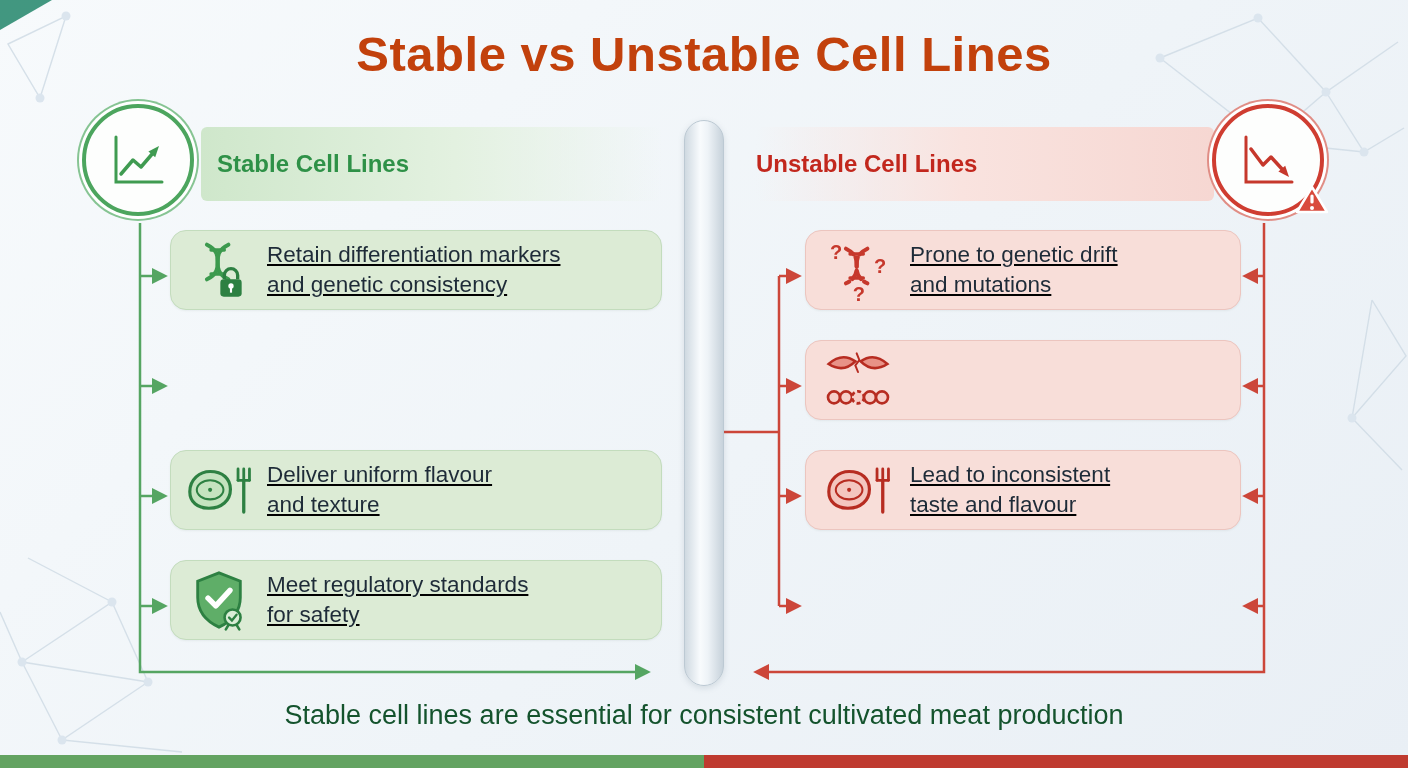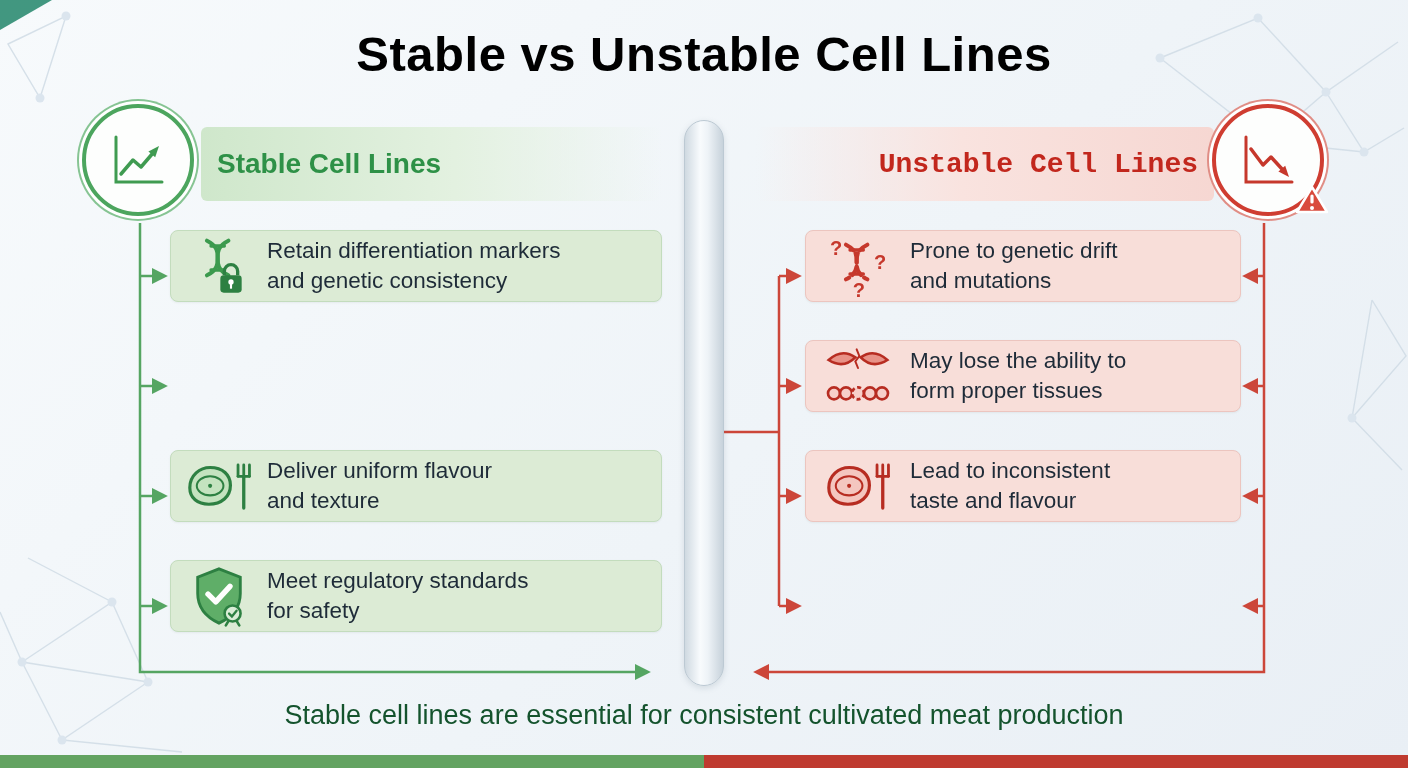--- a/index.html
+++ b/index.html
@@ -13,7 +13,7 @@
   .connectors { position:absolute; inset:0; pointer-events:none; z-index:1; }
   .title {
     position:absolute; top:26px; left:0; width:100%; text-align:center;
-    font-size:49px; font-weight:bold; color:#000000; letter-spacing:.5px; z-index:2;
+    font-size:49px; font-weight:bold; color:#c2410c; letter-spacing:.5px; z-index:2;
   }
   .divider {
     position:absolute; left:684px; top:120px; width:40px; height:566px;

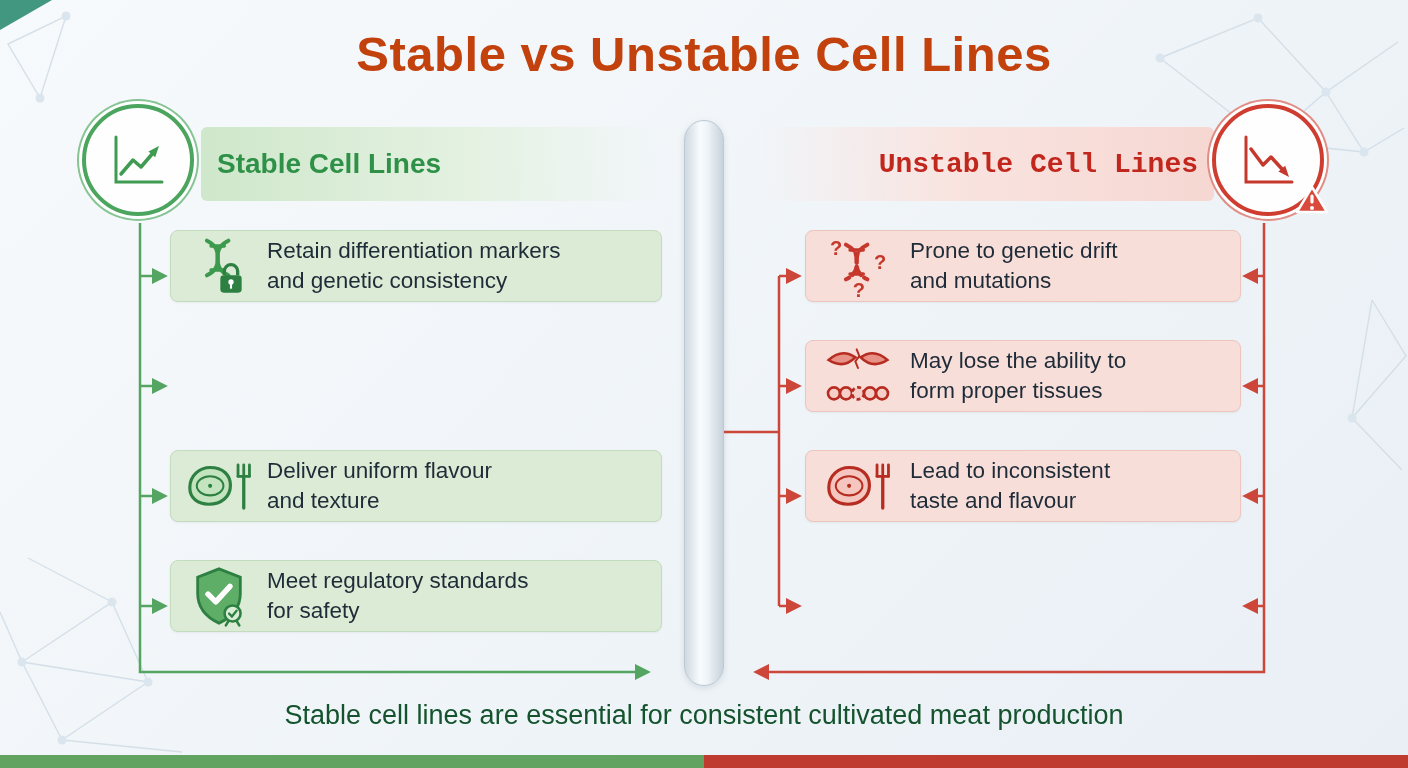--- a/index.html
+++ b/index.html
@@ -30,7 +30,7 @@
   .warn-tri { position:absolute; right:-10px; bottom:-4px; }
   .hdr {
     position:absolute; top:127px; height:74px; display:flex; align-items:center;
-    font-size:28px; font-weight:bold; border-radius:6px; z-index:2;
+    font-size:24px; font-weight:bold; border-radius:6px; z-index:2;
   }
   .hdr-left {
     left:201px; width:461px; padding-left:16px; color:#2e9147;

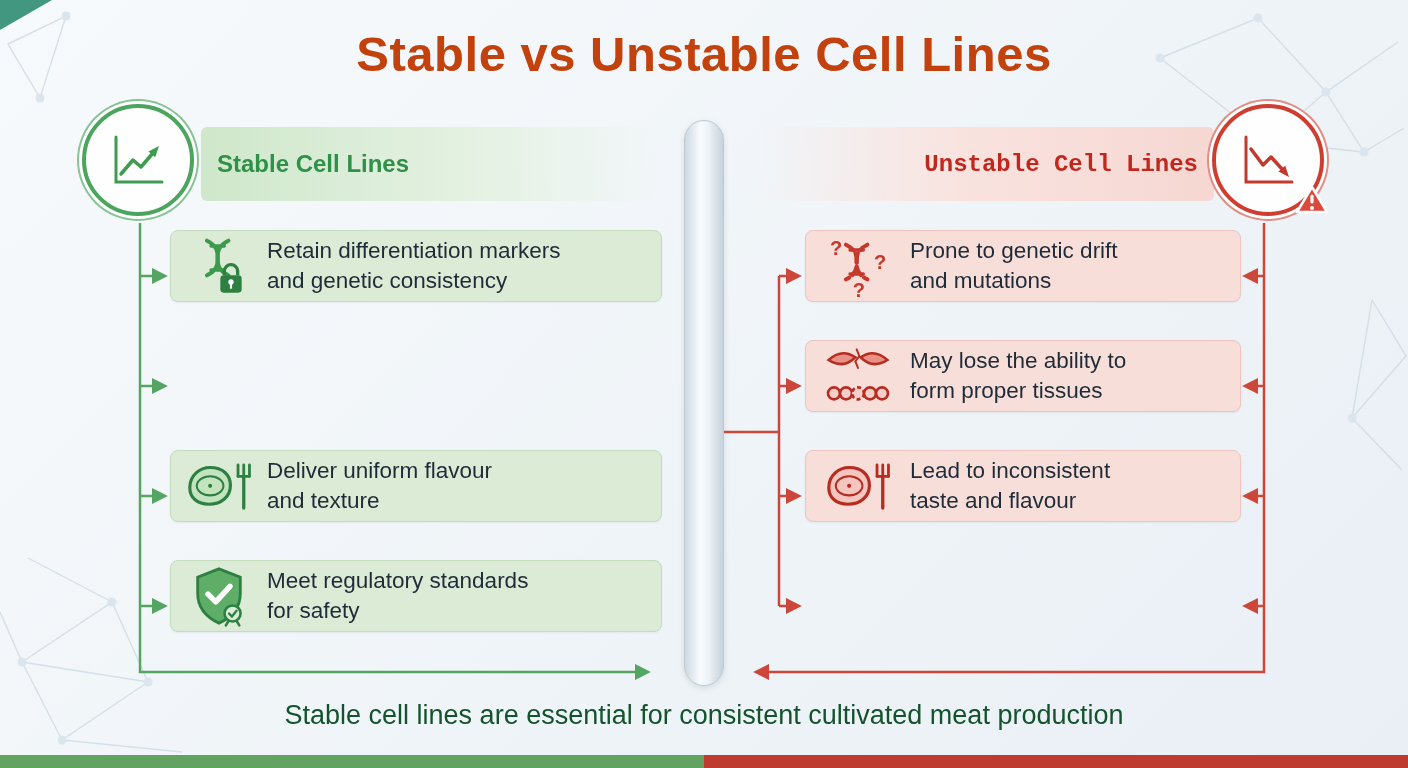--- a/index.html
+++ b/index.html
@@ -37,9 +37,8 @@
     background:linear-gradient(90deg,#cfe7cb 0%,#e3f1e0 55%,rgba(227,241,224,0) 100%);
   }
   .hdr-right {
-    left:756px; width:458px; justify-content:flex-end; padding-right:16px; color:#c2271d;
+    left:756px; width:458px; padding-right:16px; color:#c2271d;
     background:linear-gradient(270deg,#f6d7d2 0%,#f9e3df 55%,rgba(249,227,223,0) 100%);
-    font-family:Liberation Mono, monospace;
   }
   .box {
     position:absolute; height:72px; display:flex; align-items:center;

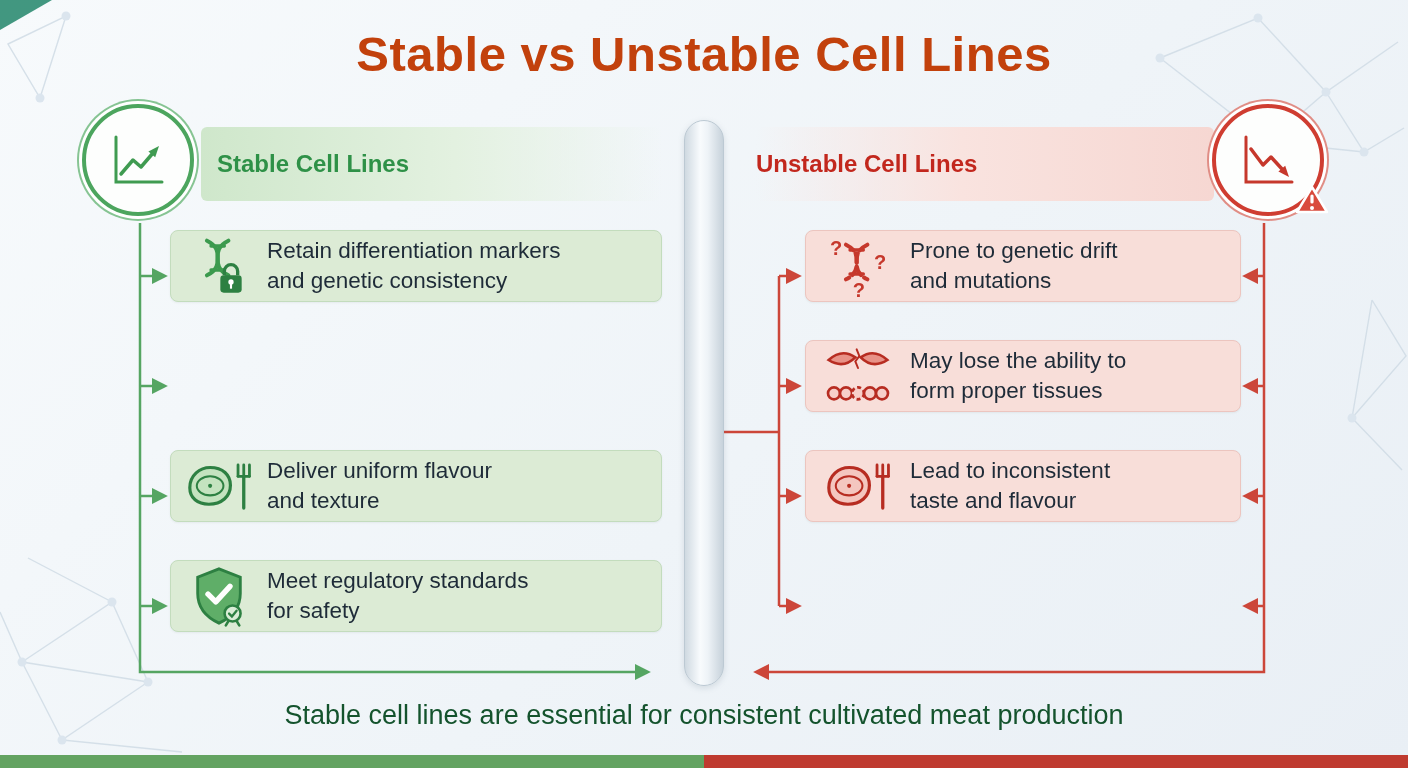--- a/index.html
+++ b/index.html
@@ -41,8 +41,8 @@
     background:linear-gradient(270deg,#f6d7d2 0%,#f9e3df 55%,rgba(249,227,223,0) 100%);
   }
   .box {
-    position:absolute; height:72px; display:flex; align-items:center;
-    border-radius:8px; z-index:2; box-shadow:0 1px 2px rgba(80,100,90,.08);
+    position:absolute; height:80px; display:flex; align-items:center;
+    border-radius:16px; z-index:2; box-shadow:0 1px 2px rgba(80,100,90,.08);text-decoration:underline;
   }
   .box.green { left:170px; width:492px; background:#dcebd5; border:1px solid #c3dcbd; }
   .box.red   { left:805px; width:436px; background:#f8ded9; border:1px solid #ecc5bf; }

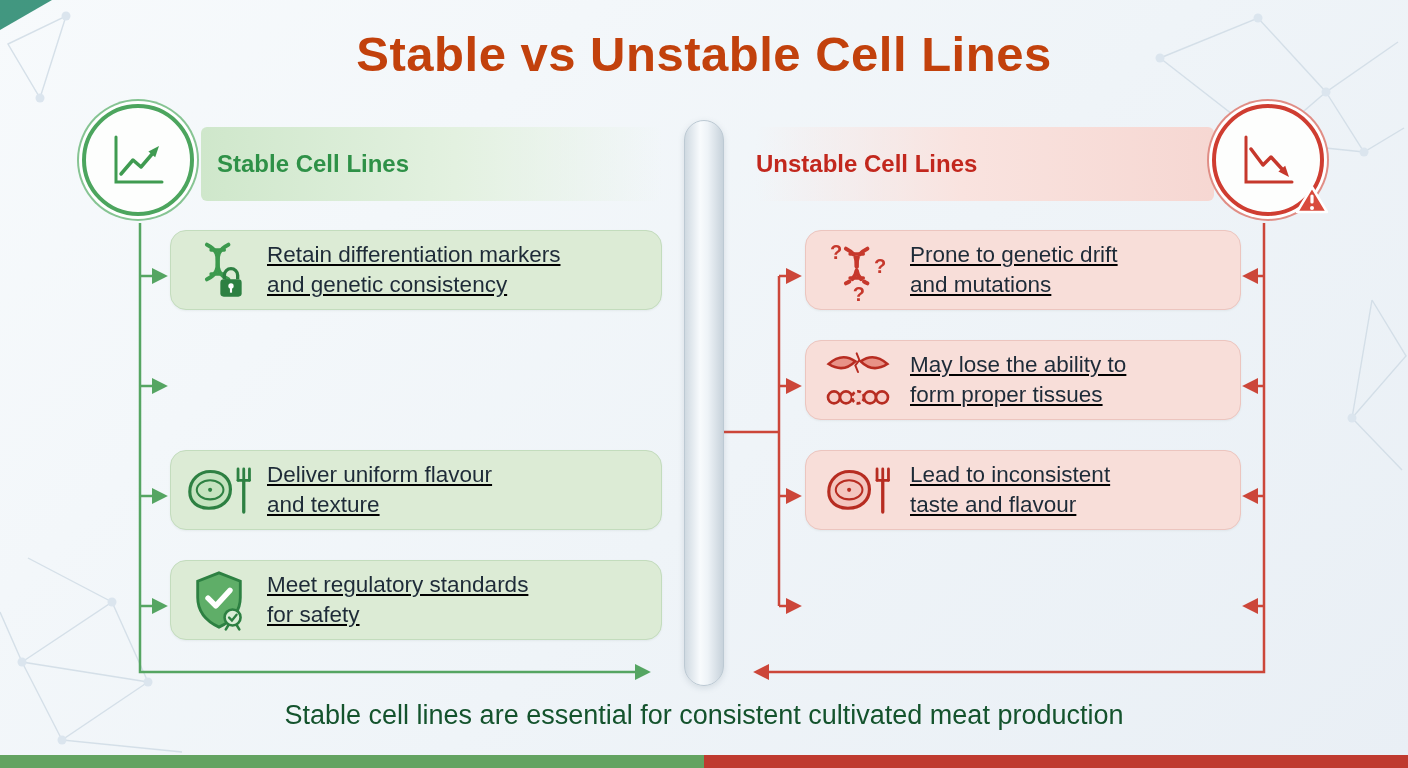--- a/index.html
+++ b/index.html
@@ -238,8 +238,6 @@
         </g>
       </svg>
     </span>
-    <span class="txt">May lose the ability to
-form proper tissues</span>
   </div>
 
   <div class="box red" style="top:450px">

